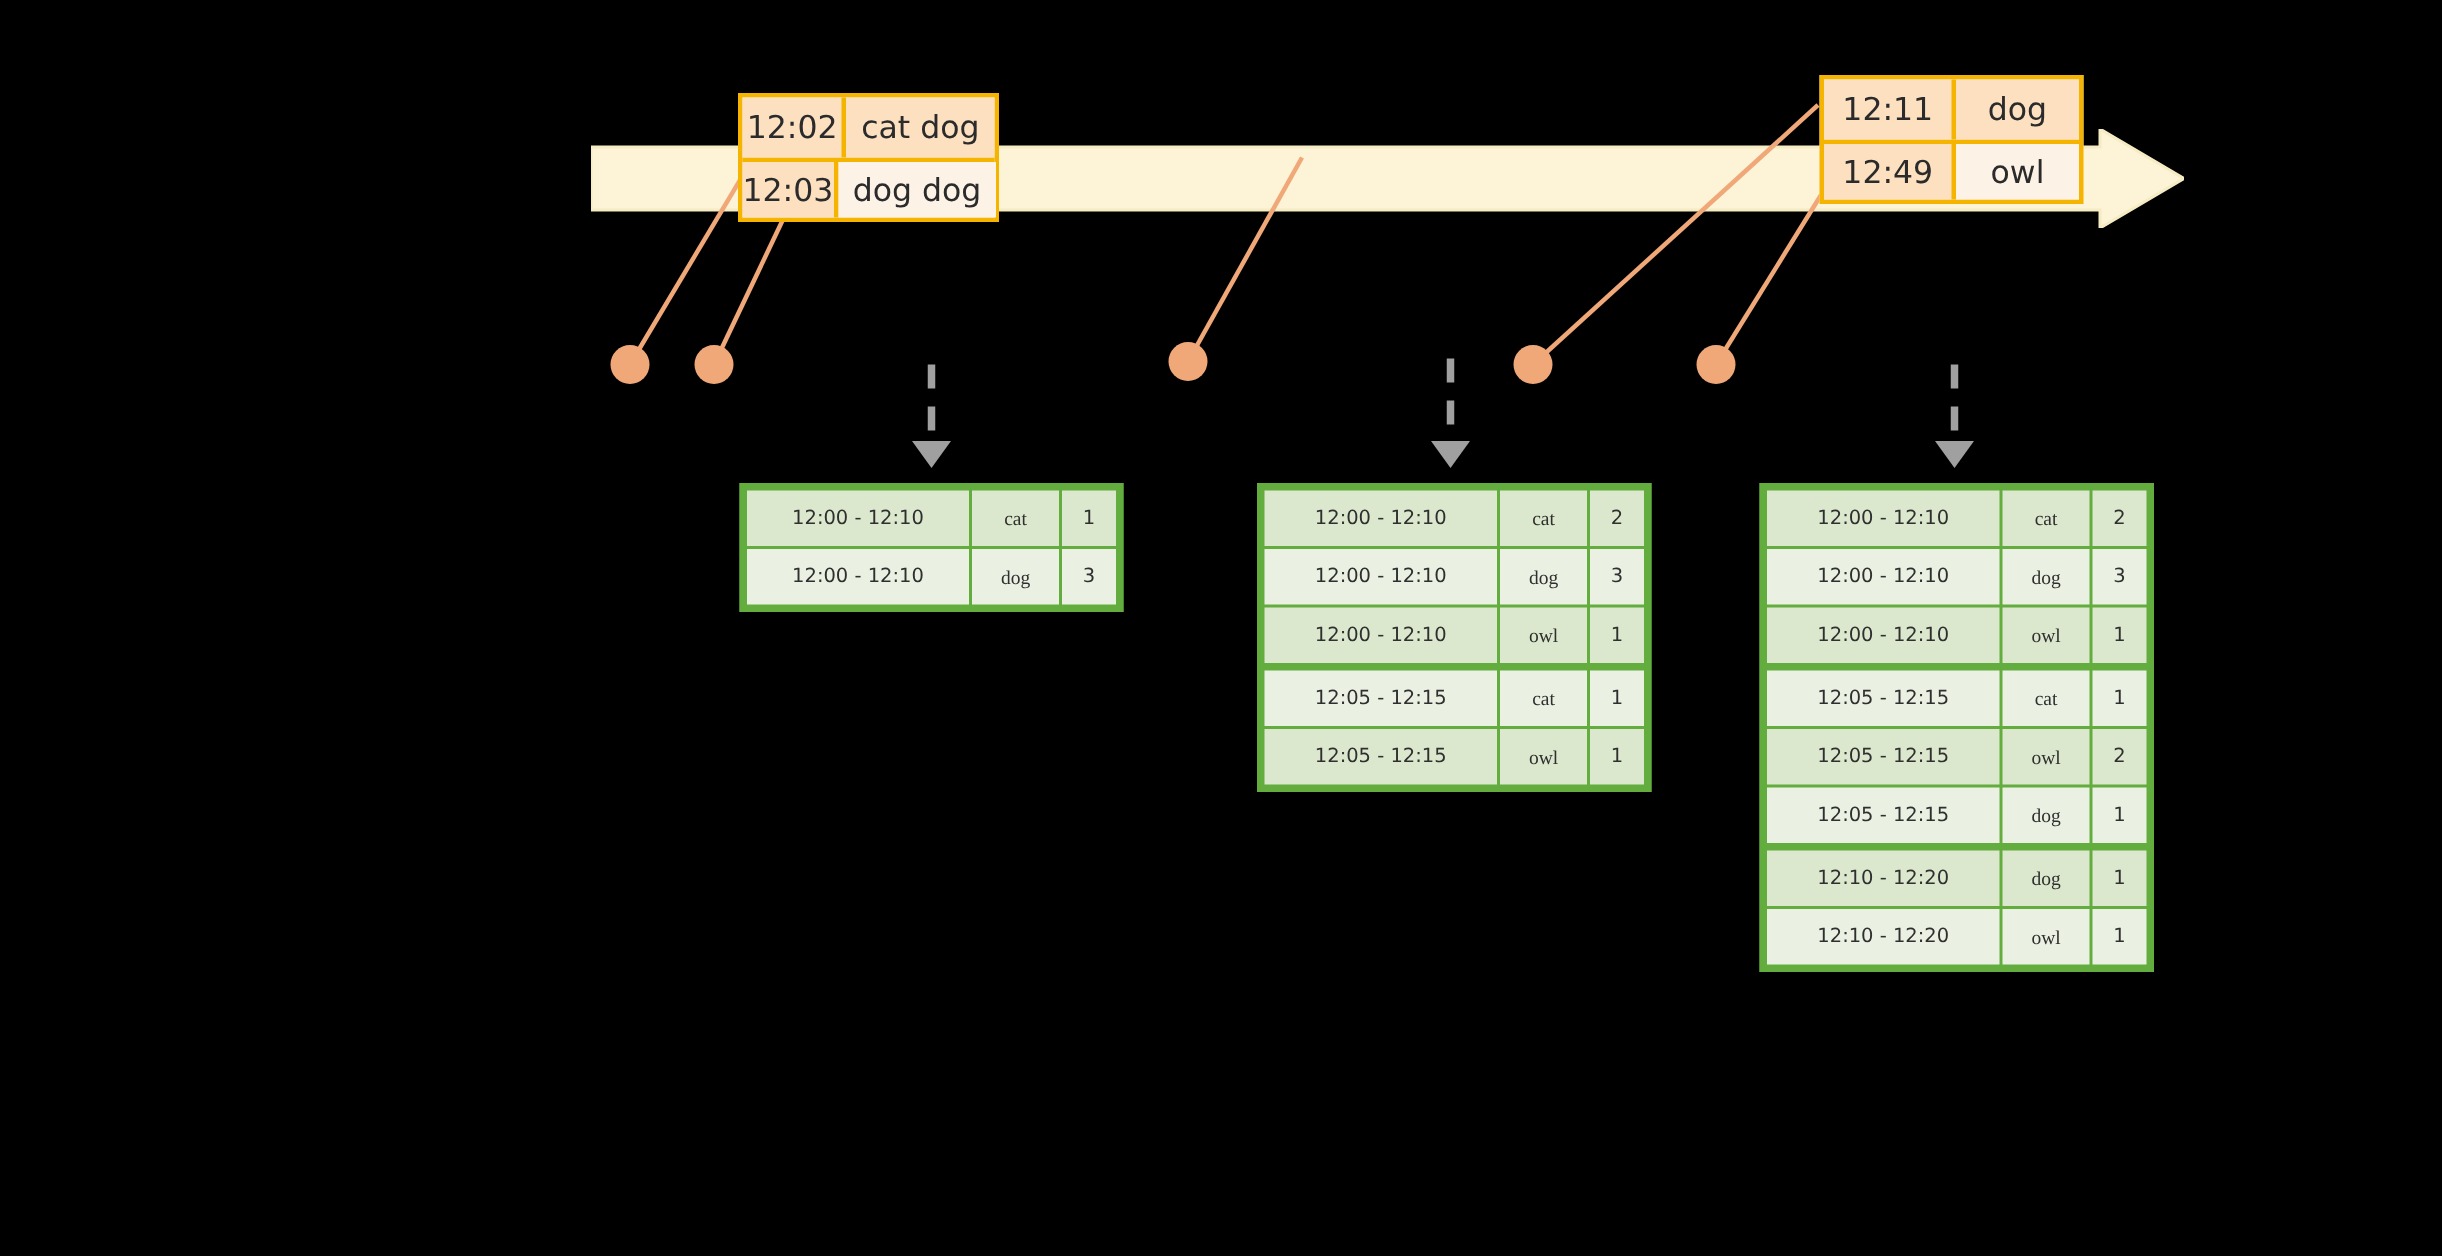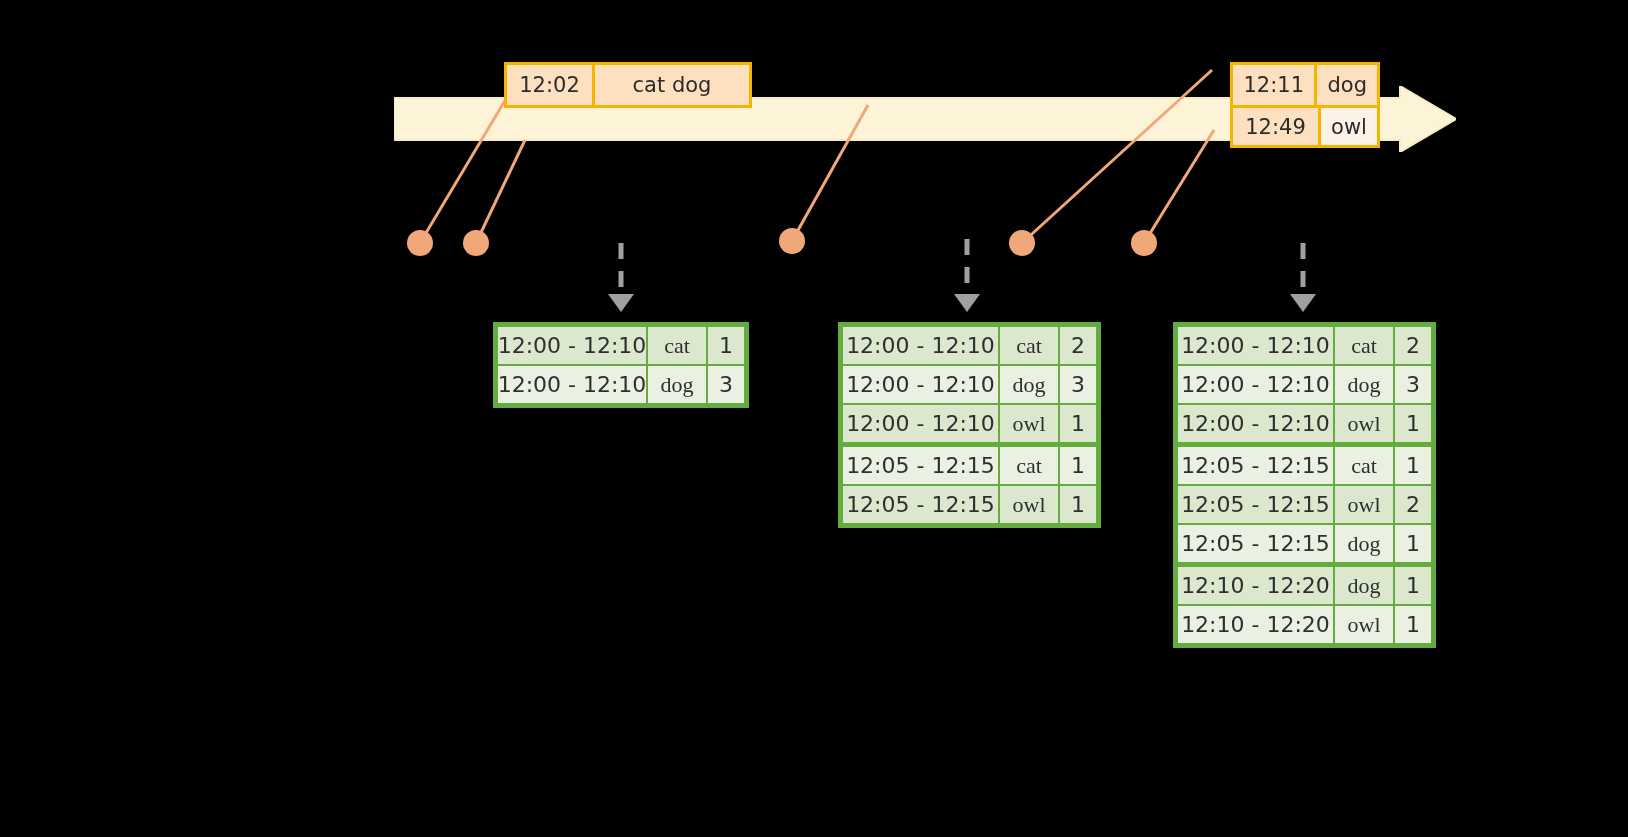--- a/index.html
+++ b/index.html
@@ -64,7 +64,7 @@
   .event-row.shade-b .cell-time { background: #fce0c0; }
   .event-row.shade-b .cell-words { background: #fdf2e6; }
 
-  #event-box-1 { left: 504px; top: 62px; width: 248px; text-align: right; }
+  #event-box-1 { left: 492px; top: 62px; width: 174px; text-align: right; }
   #event-box-2 { left: 868px; top: 82px; width: 203px; }
   #event-box-3 { left: 1213px; top: 62px; width: 150px; margin-left: 17px; }
 

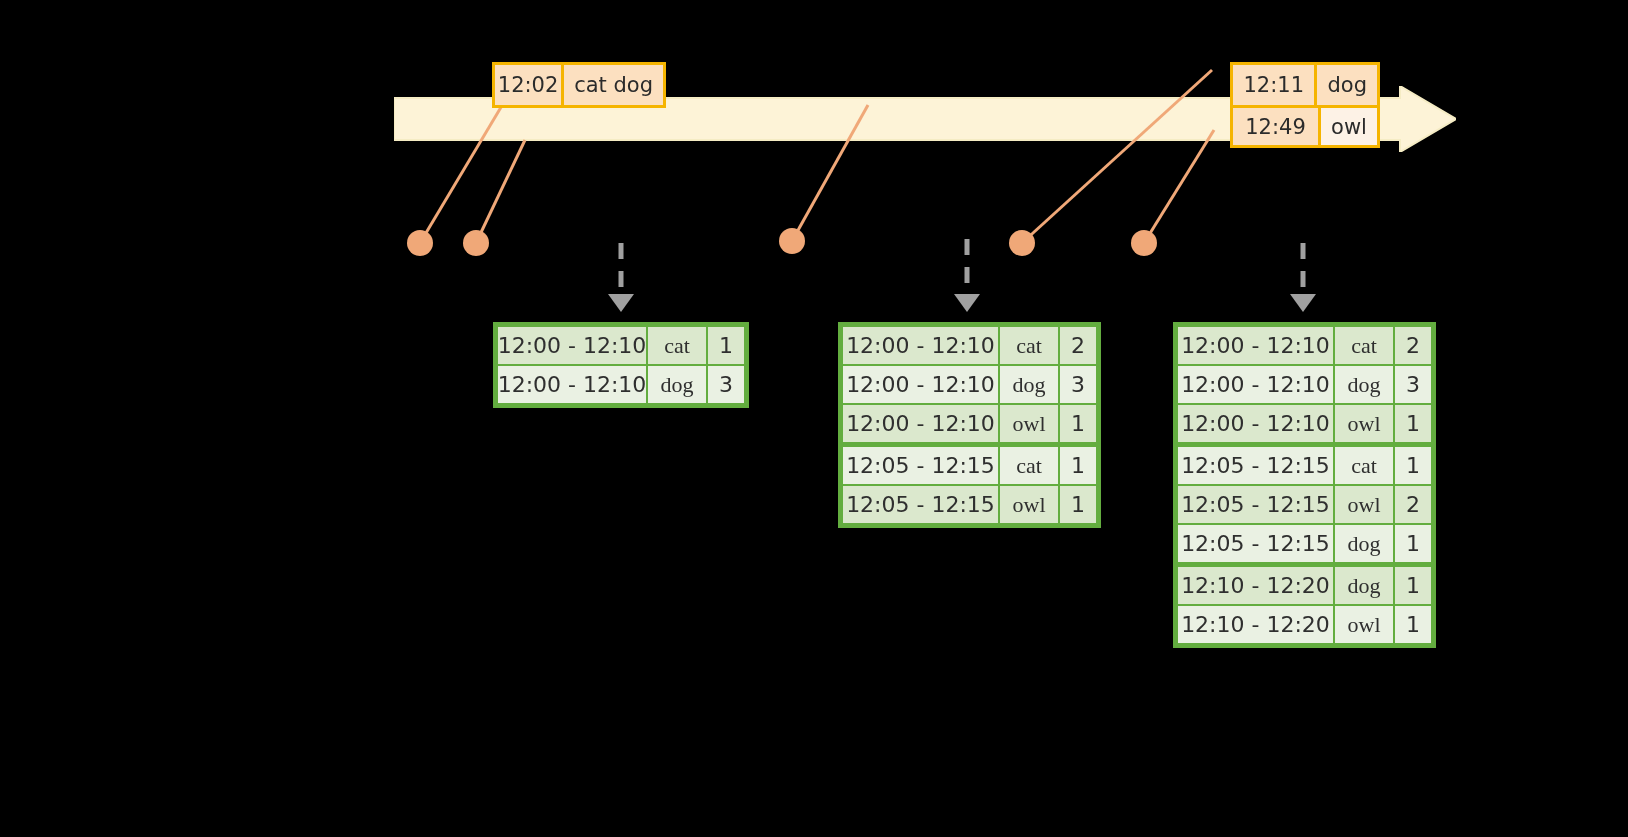--- a/index.html
+++ b/index.html
@@ -66,7 +66,7 @@
 
   #event-box-1 { left: 492px; top: 62px; width: 174px; text-align: right; }
   #event-box-2 { left: 868px; top: 82px; width: 203px; }
-  #event-box-3 { left: 1213px; top: 62px; width: 150px; margin-left: 17px; }
+  #event-box-3 { left: 1213px; top: 50px; width: 176px; }
 
   
   .connectors {

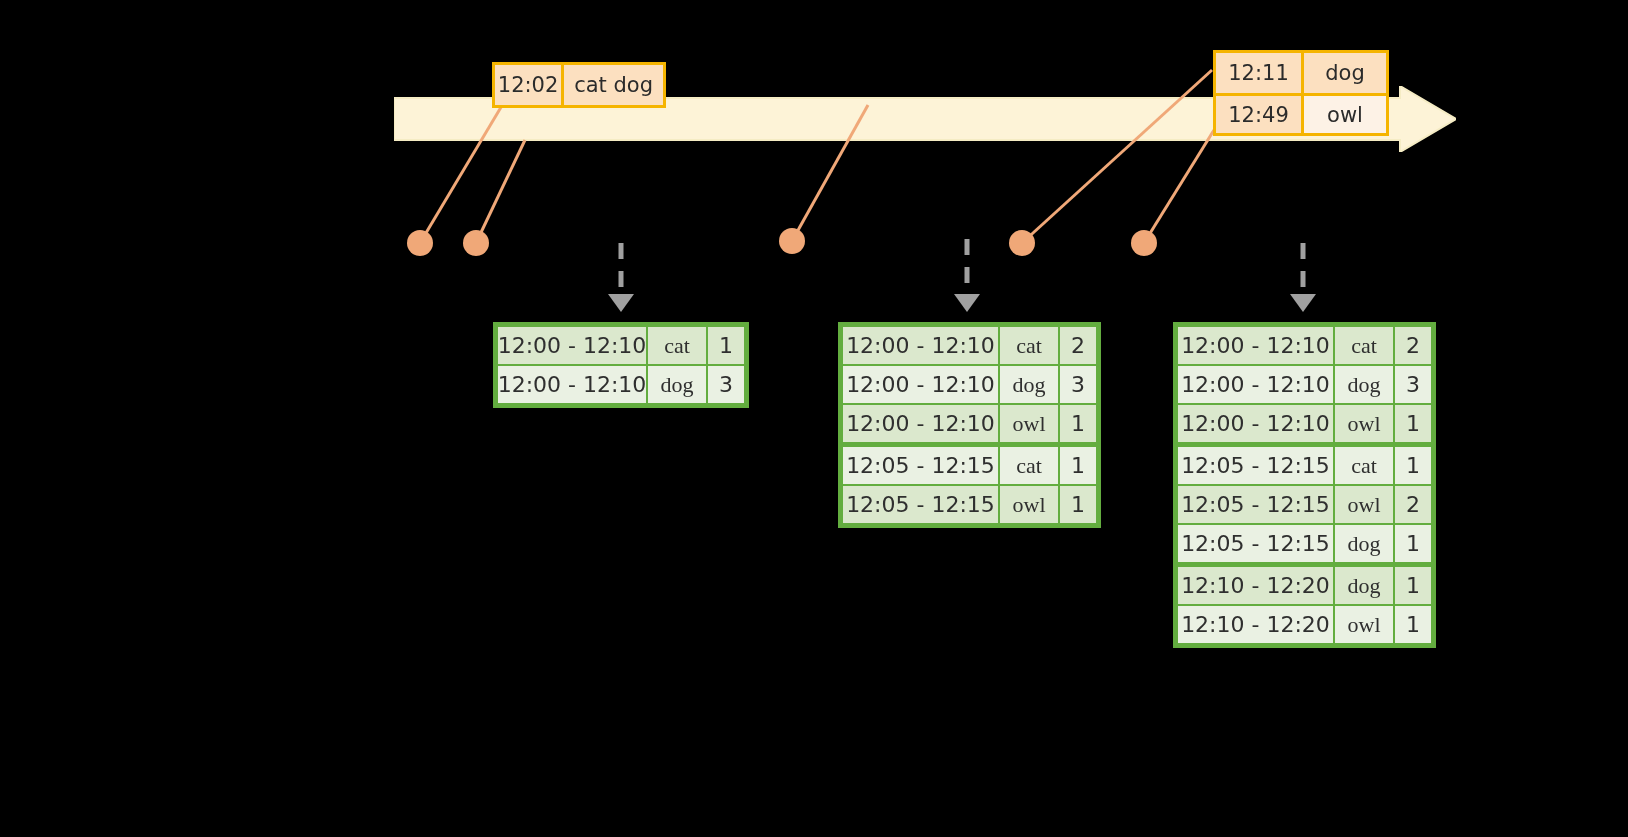--- a/index.html
+++ b/index.html
@@ -161,6 +161,10 @@
         <div class="c cell-time">12:02</div>
         <div class="c cell-words">cat dog</div>
       </div>
+      <div class="event-row shade-b">
+        <div class="c cell-time">12:03</div>
+        <div class="c cell-words">dog dog</div>
+      </div>
     </div>
   <div class="event-box" id="event-box-3">
       <div class="event-row shade-a">

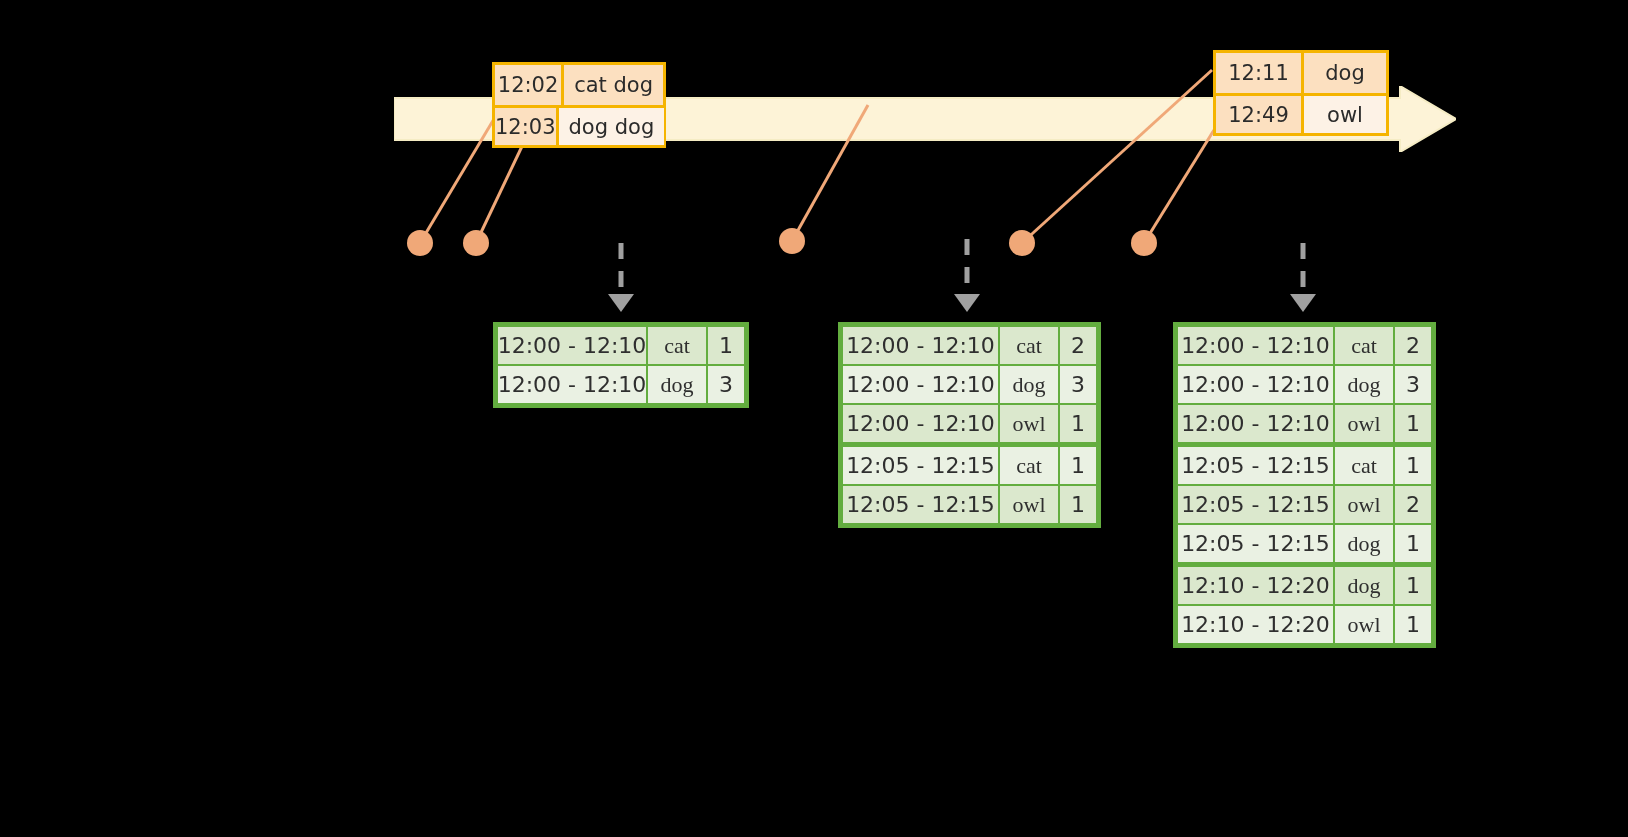--- a/index.html
+++ b/index.html
@@ -92,7 +92,7 @@
     display: flex;
     align-items: center;
     justify-content: center;
-    font-size: 22px;
+    font-size: 13px;
     color: #2f2f2f;
     box-sizing: border-box;
     white-space: nowrap;

